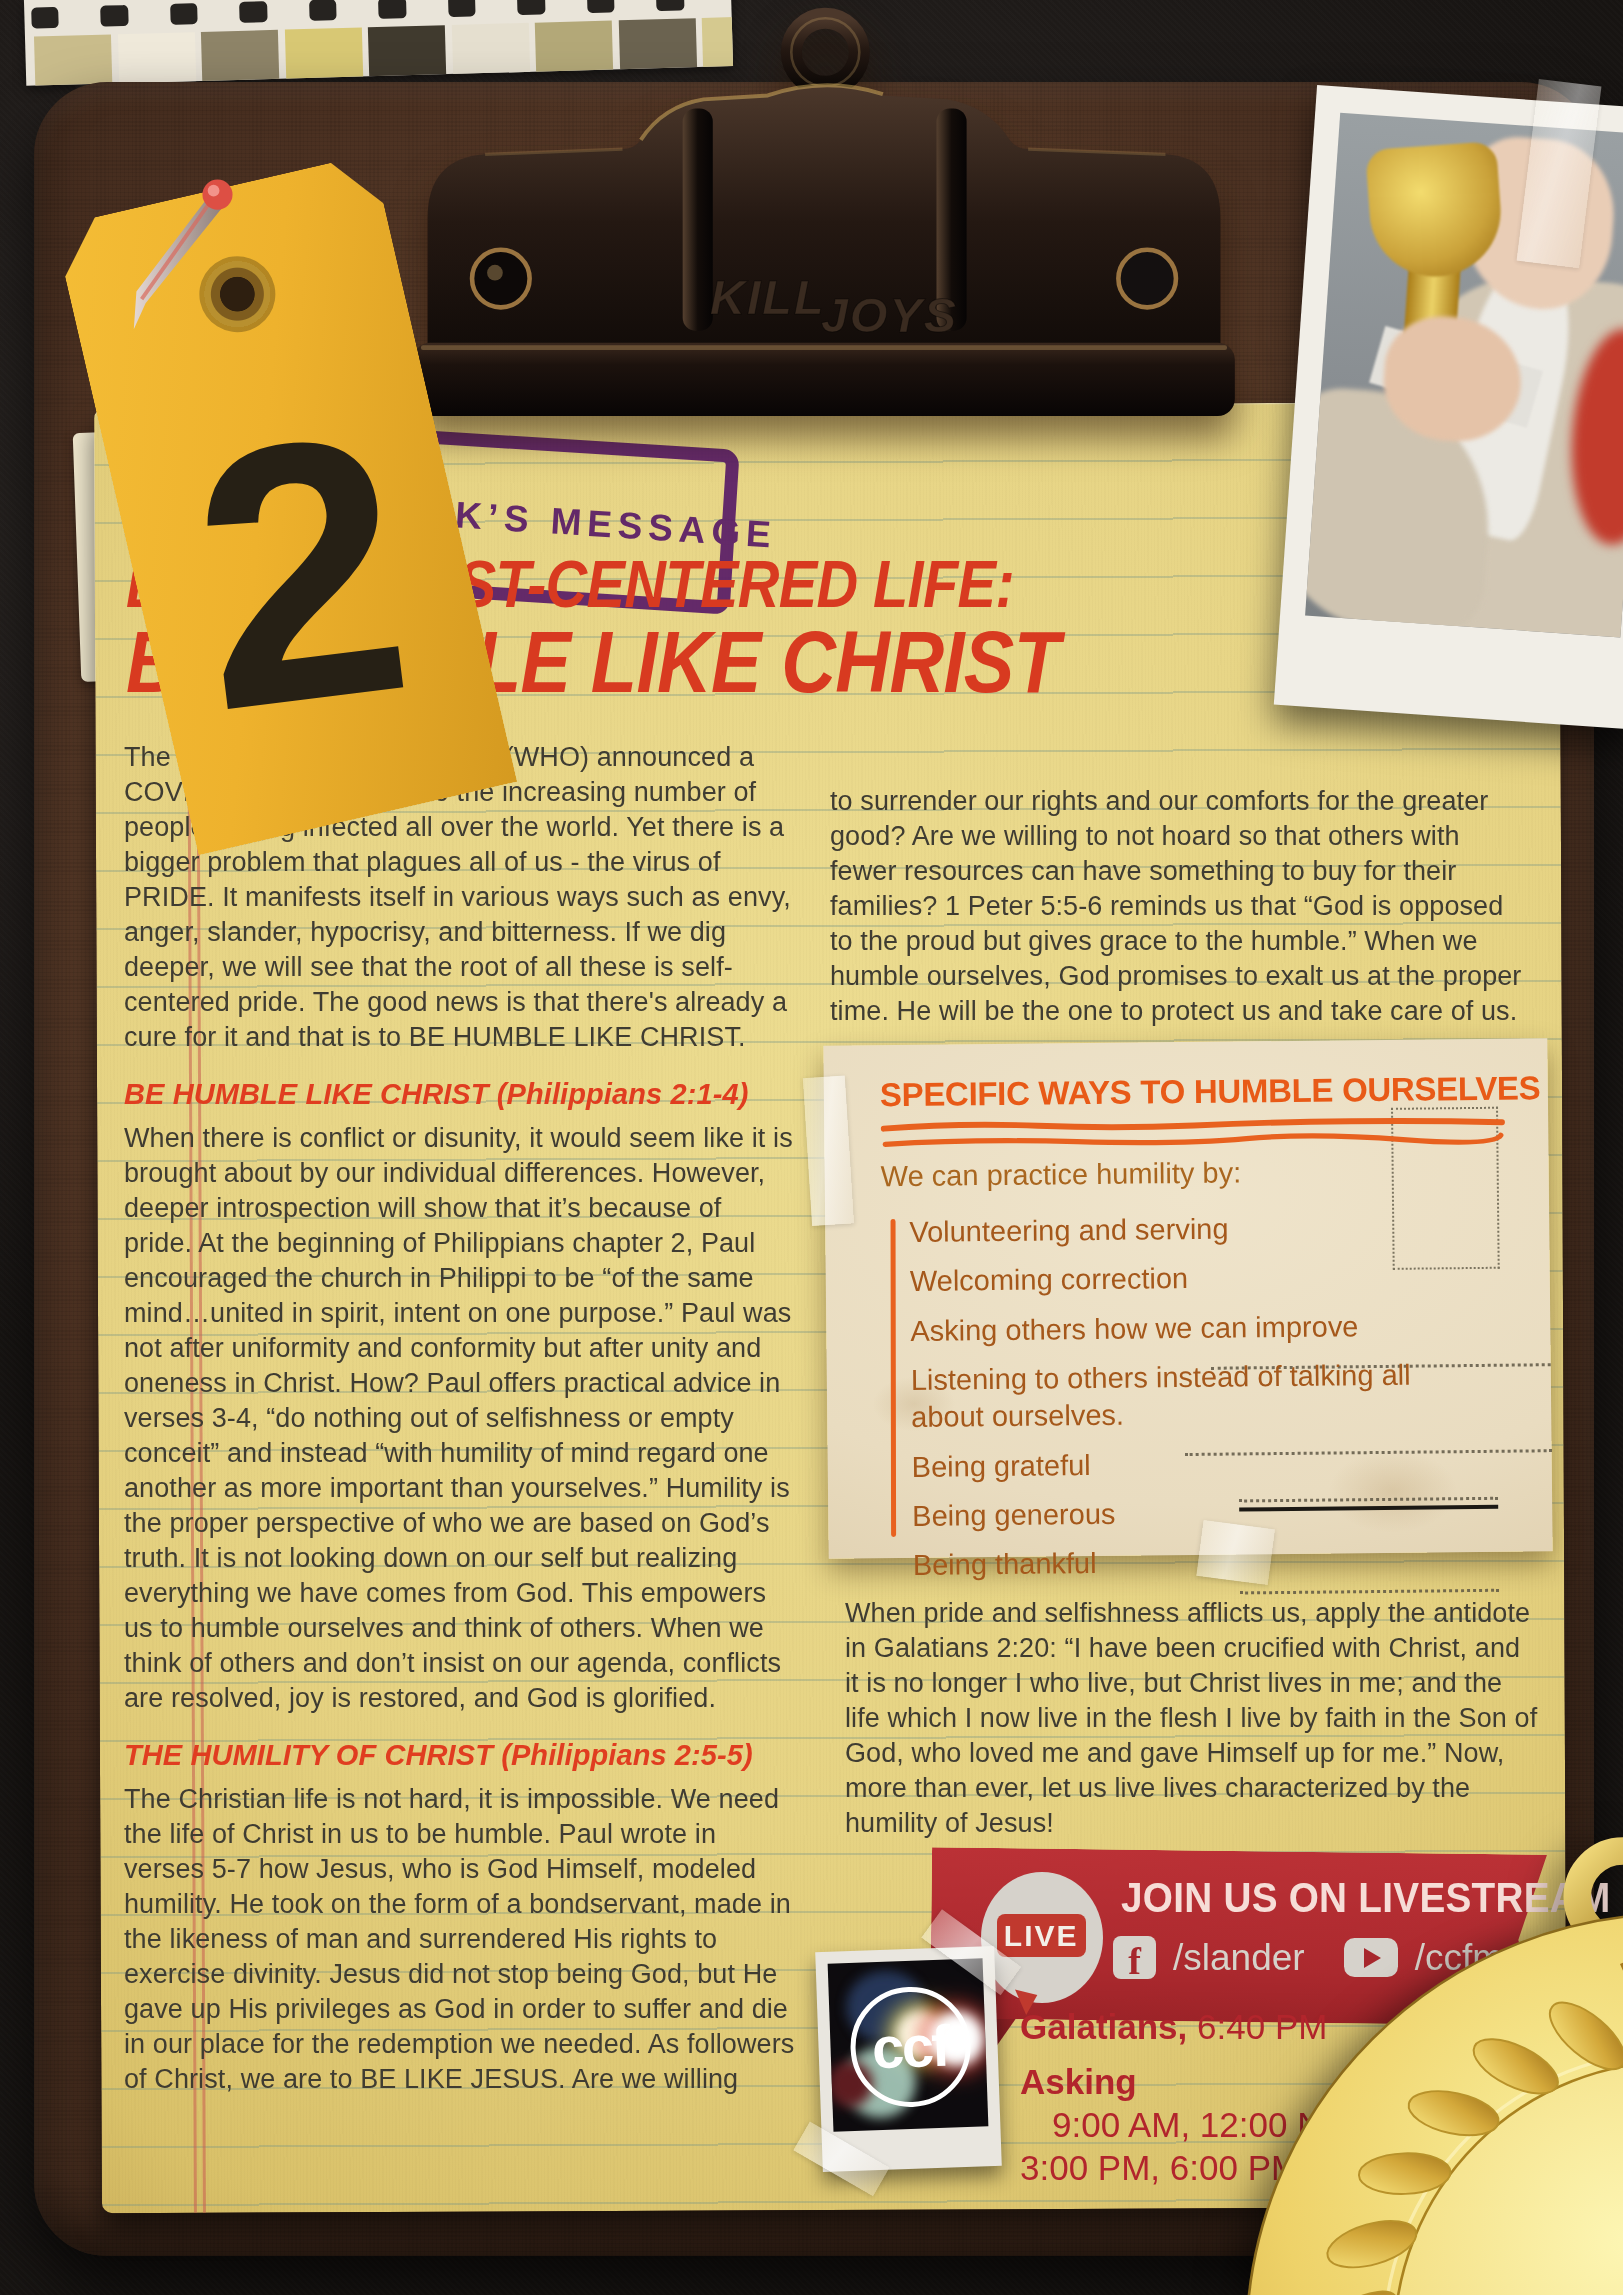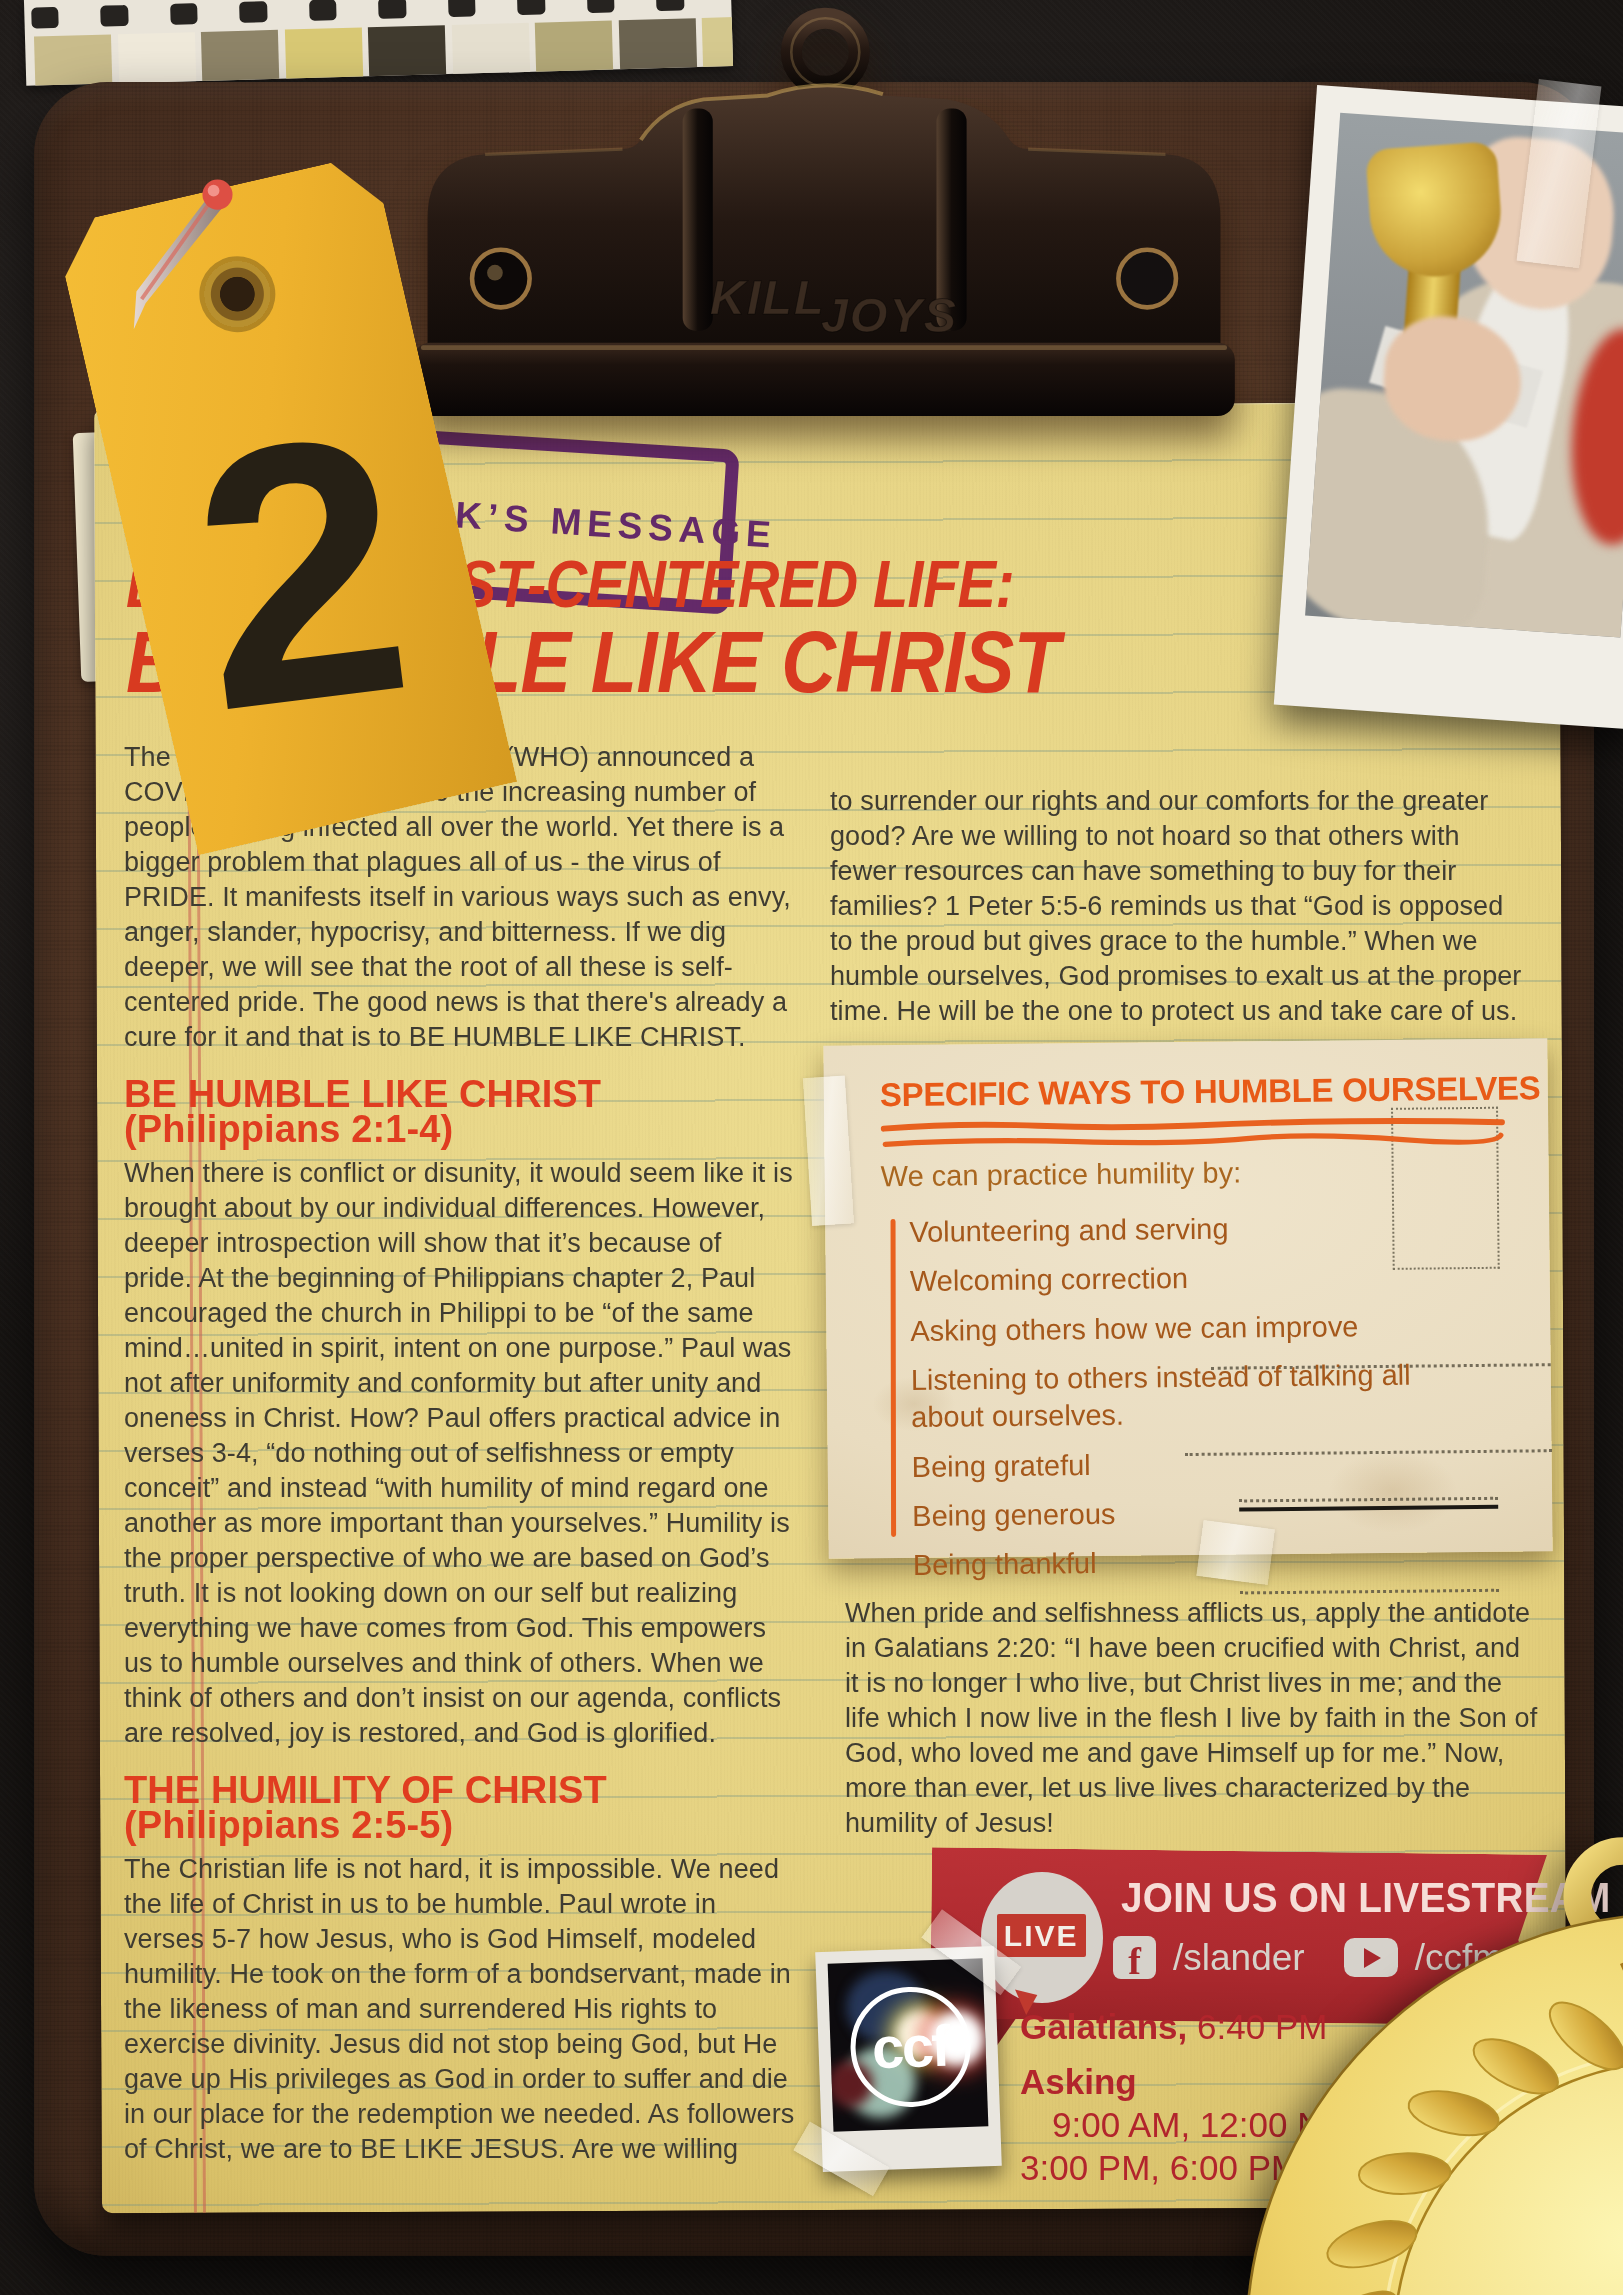--- a/index.html
+++ b/index.html
@@ -87,7 +87,7 @@
   
   .col{z-index:9;font-size:27px;line-height:35px;color:#3f3c32;letter-spacing:0.1px;}
   .col p{margin:0;}
-  .subhead{color:#e03d20;font-weight:bold;font-size:38px;margin:22px 0 9.2px !important;}
+  .subhead{color:#e03d20;font-weight:bold;font-size:29px;margin:22px 0 9.2px !important;font-style:italic;}
   .col-left{left:124px;top:740px;width:672px;}
   .col-right{left:830px;top:784px;width:695px;}
   .closing{left:845px;top:1596px;width:695px;}

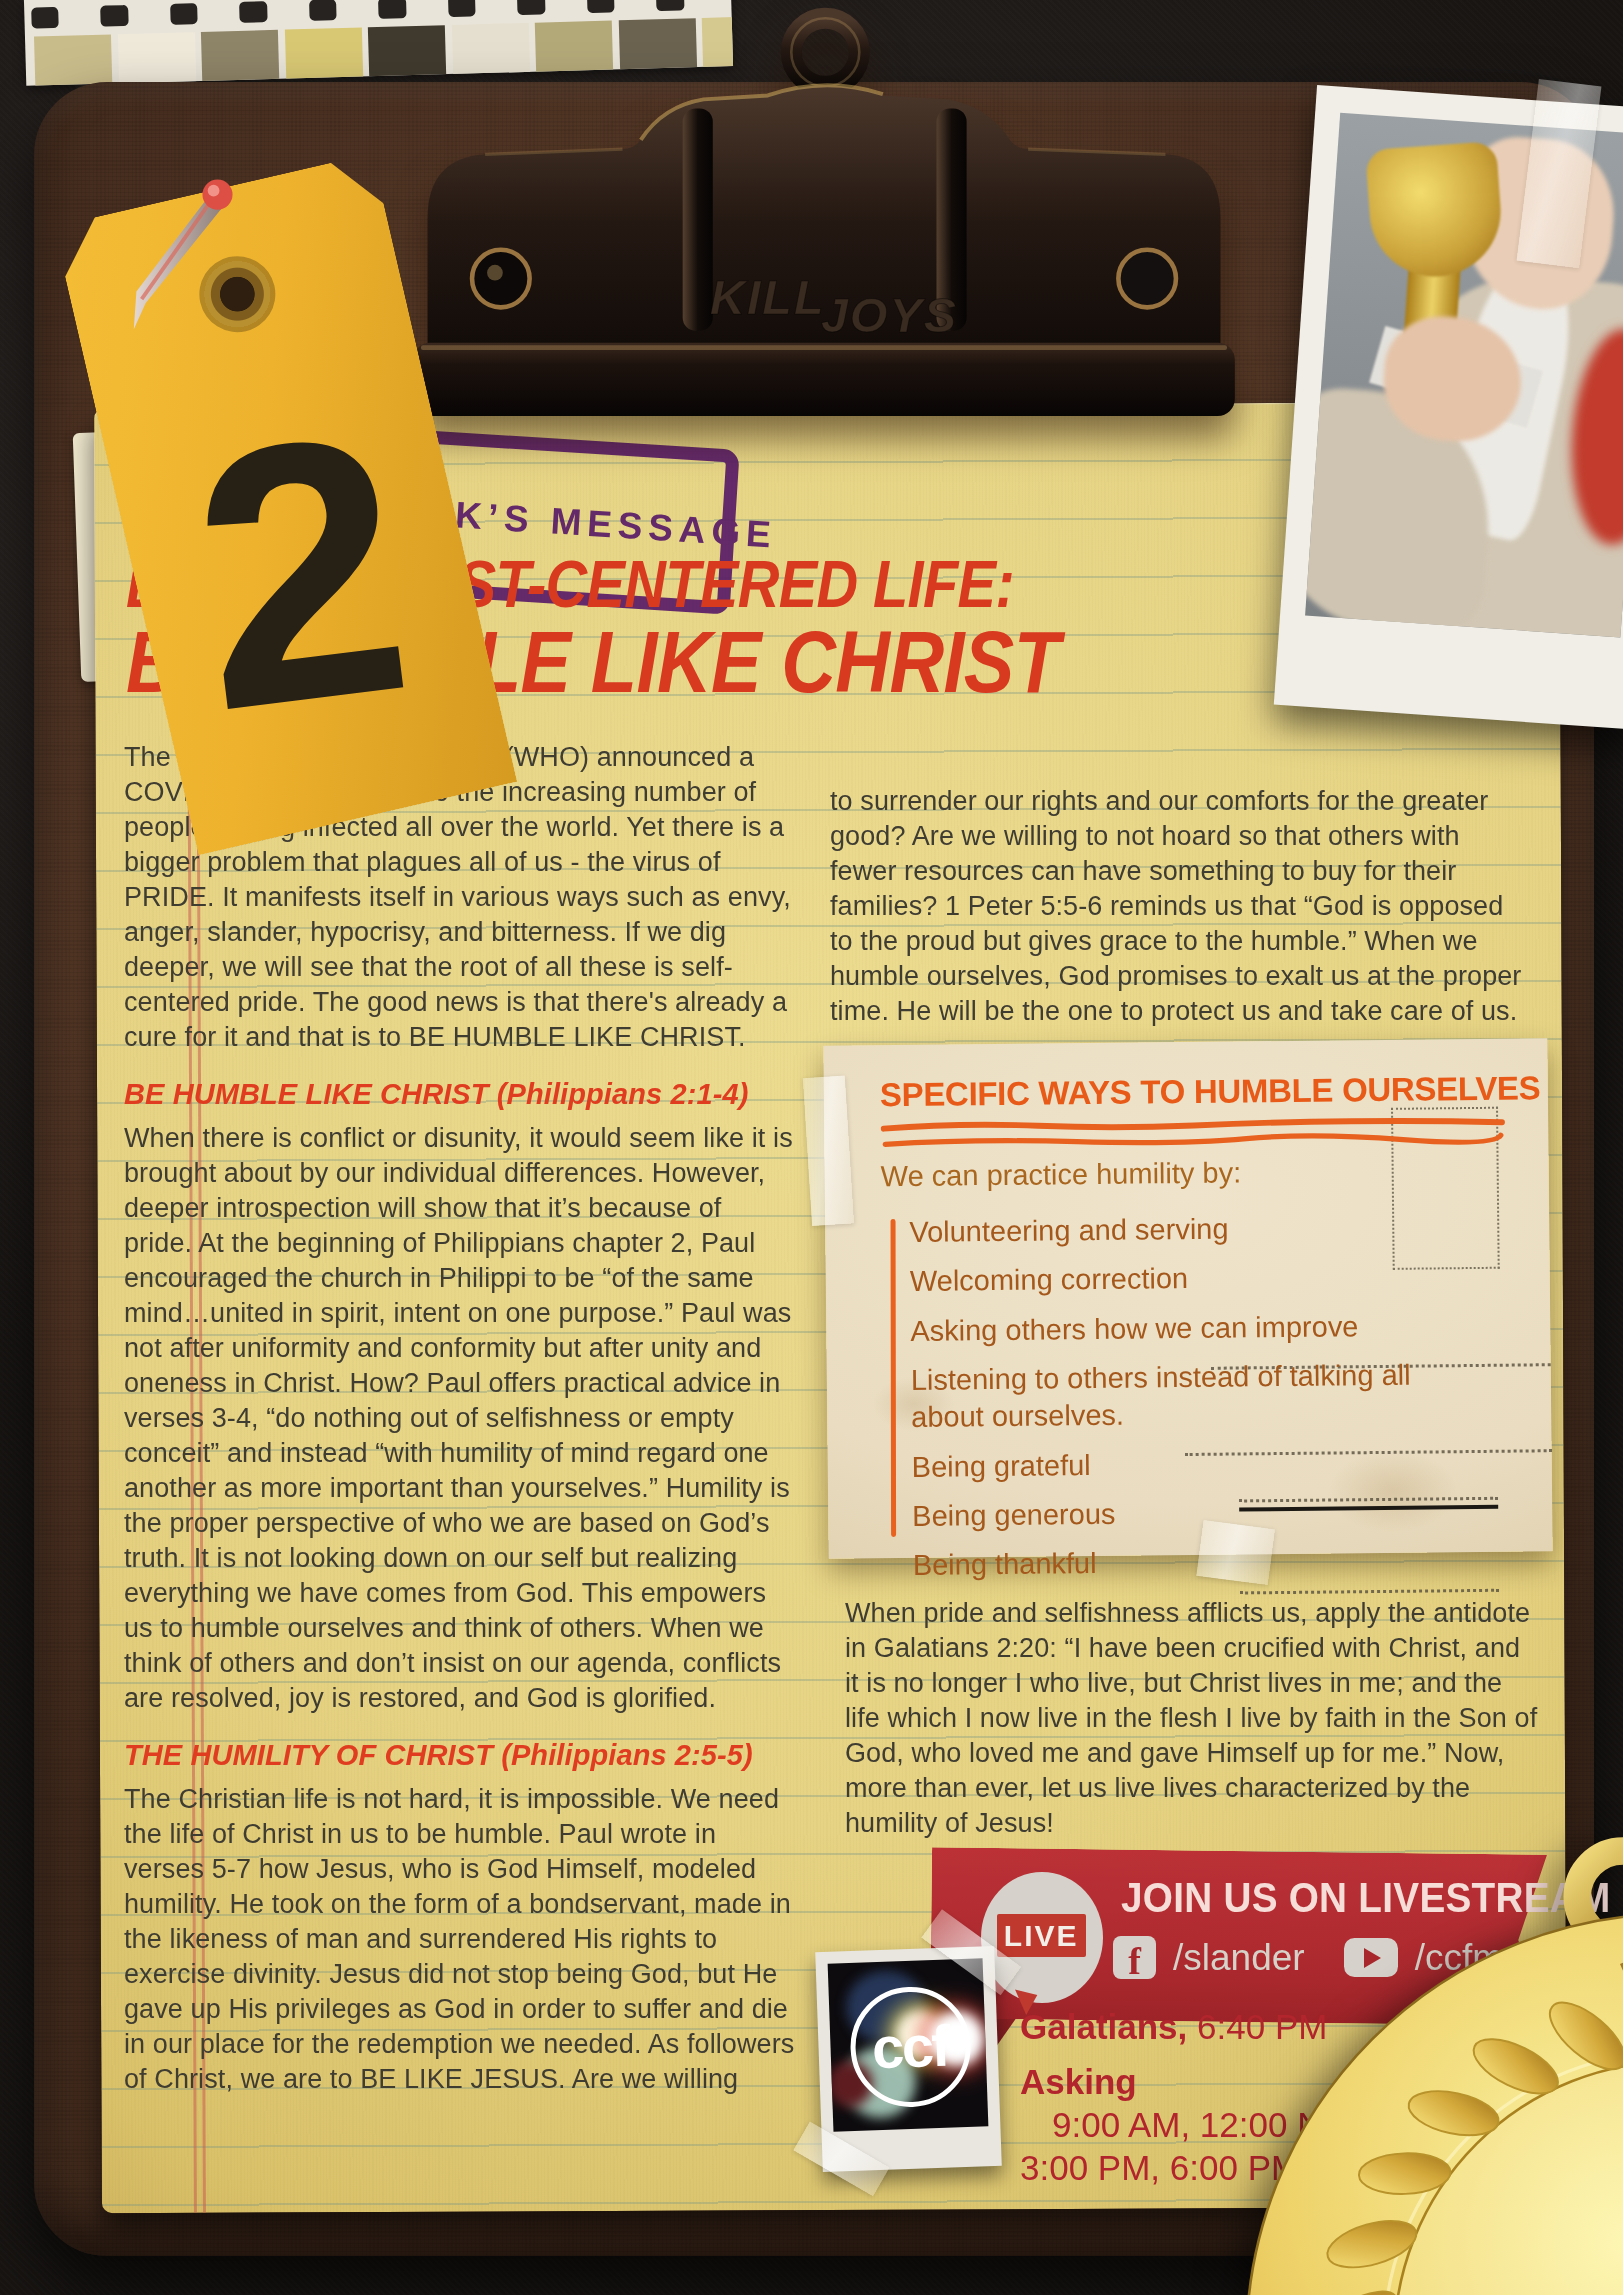--- a/index.html
+++ b/index.html
@@ -121,7 +121,7 @@
   .live-circle{position:absolute;inset:0;border-radius:50%;background:#d6d2cb;}
   .live-tail{position:absolute;left:31px;bottom:-10.5px;width:0;height:0;border-left:17px solid transparent;
     border-right:6.5px solid transparent;border-top:22px solid #c0392e;transform:rotate(14deg);}
-  .live-box{position:absolute;left:15.7px;top:42px;width:89px;height:43px;background:#c0392e;border-radius:2px;
+  .live-box{position:absolute;left:15.7px;top:42px;width:89px;height:43px;background:#c0392e;border-radius:8px;
     display:flex;align-items:center;justify-content:center;color:#f3efe8;font-weight:bold;font-size:30px;letter-spacing:2px;}
   .banner-title{left:1121px;top:1873px;z-index:12;color:#f6ddd7;font-weight:bold;font-size:43px;letter-spacing:0.3px;
     transform:scaleX(.9);transform-origin:left top;white-space:nowrap;}

